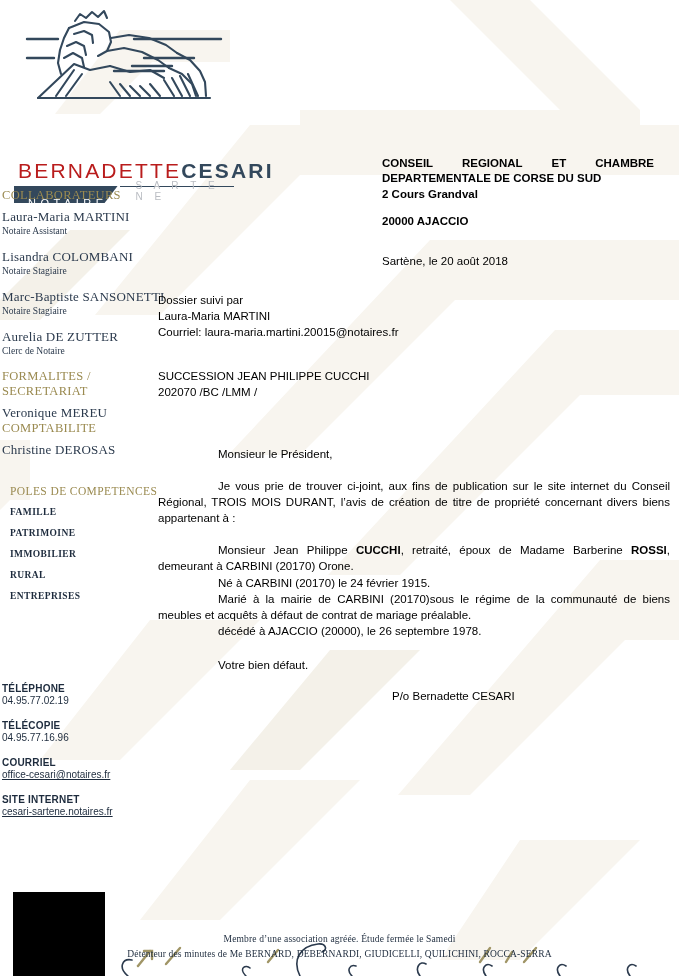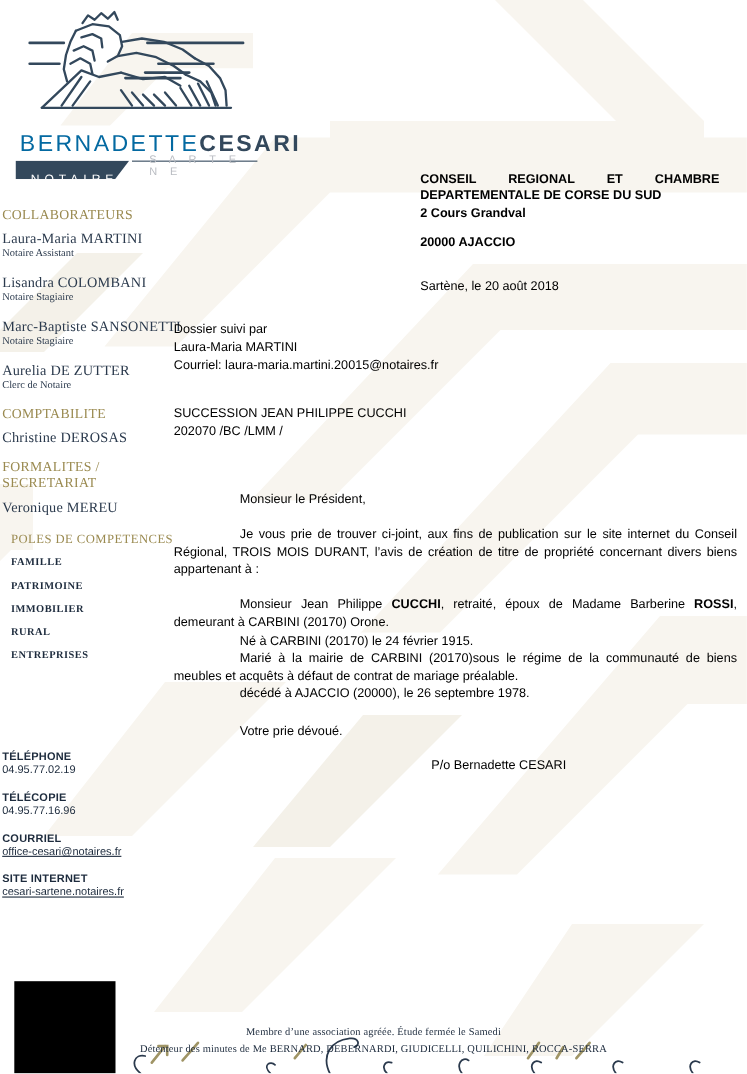--- a/index.html
+++ b/index.html
@@ -43,7 +43,7 @@
     line-height: 1;
     padding-left: 4px;
   }
-  .logo-word .w1 { color: #0369a1; font-weight: 400; }
+  .logo-word .w1 { color: #b91c1c; font-weight: 400; margin-top: 40px; }
   .logo-word .w2 { color: #33485c; font-weight: 700; }
   .logo-strip {
     margin-top: 5px;

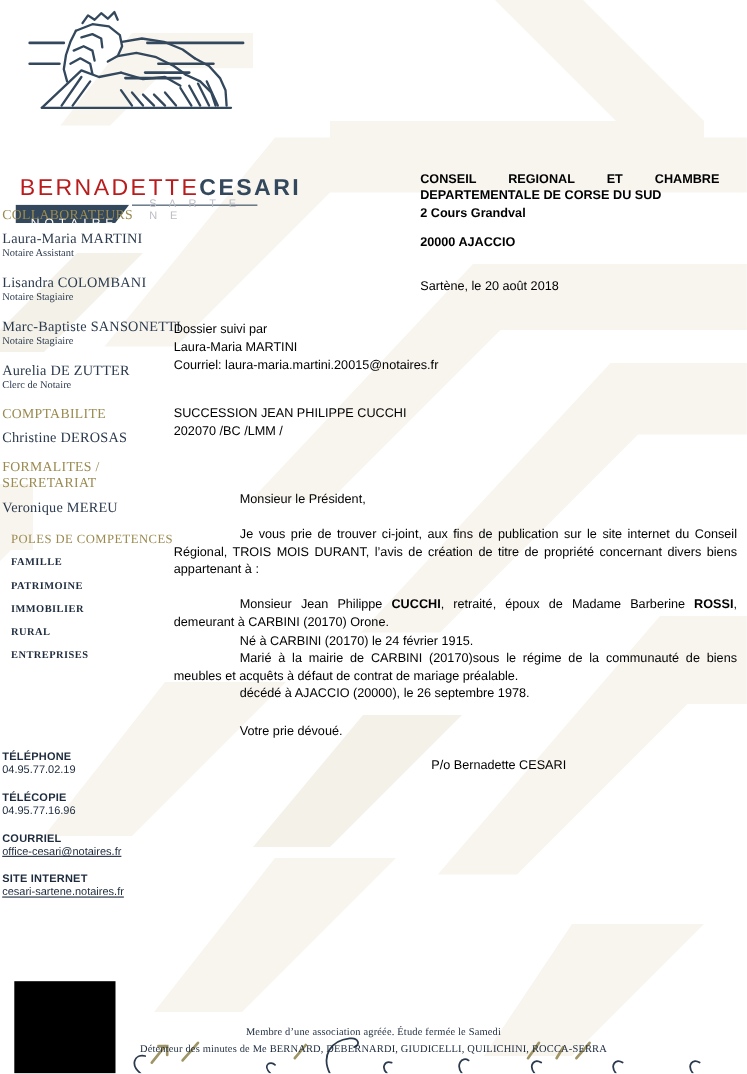--- a/index.html
+++ b/index.html
@@ -368,14 +368,14 @@
     </div>
 
     <div>
+      <div class="side-head">FORMALITES / SECRETARIAT</div>
+      <div class="side-name">Veronique MEREU</div>
+    </div>
+
+    <div>
       <div class="side-head">COMPTABILITE</div>
       <div class="side-name">Christine DEROSAS</div>
       <div class="side-gap"></div>
-    </div>
-
-    <div>
-      <div class="side-head">FORMALITES / SECRETARIAT</div>
-      <div class="side-name">Veronique MEREU</div>
     </div>
 
     <div class="poles">

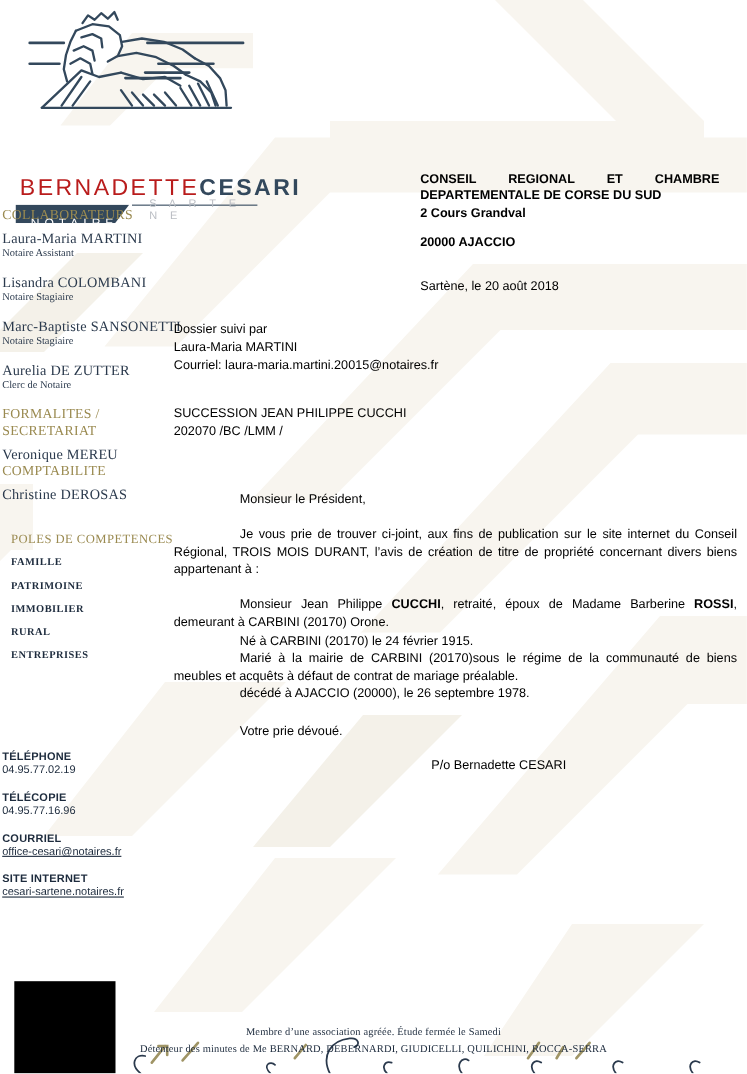--- a/index.html
+++ b/index.html
@@ -437,7 +437,7 @@
     </div>
 
     <div class="closing">
-      <div class="c-line">Votre prie dévoué.</div>
+      <div class="c-line">Votre bien défaut.</div>
     </div>
 
     <div class="signature">P/o Bernadette CESARI</div>

